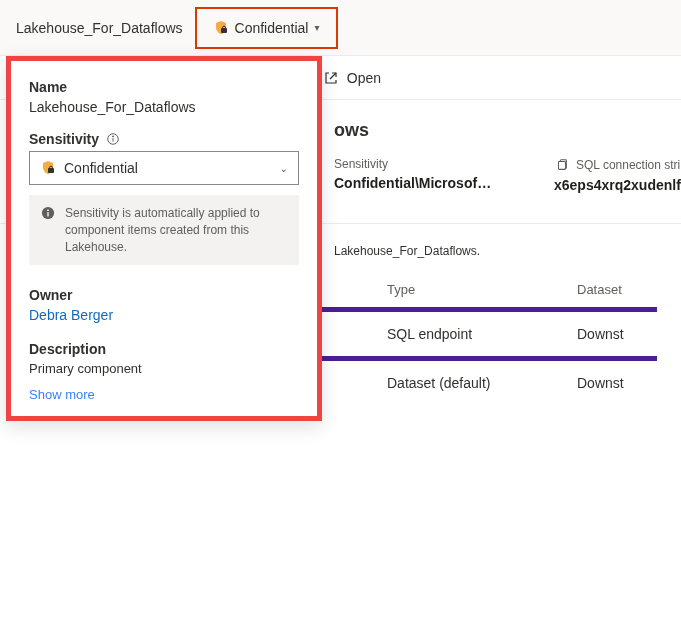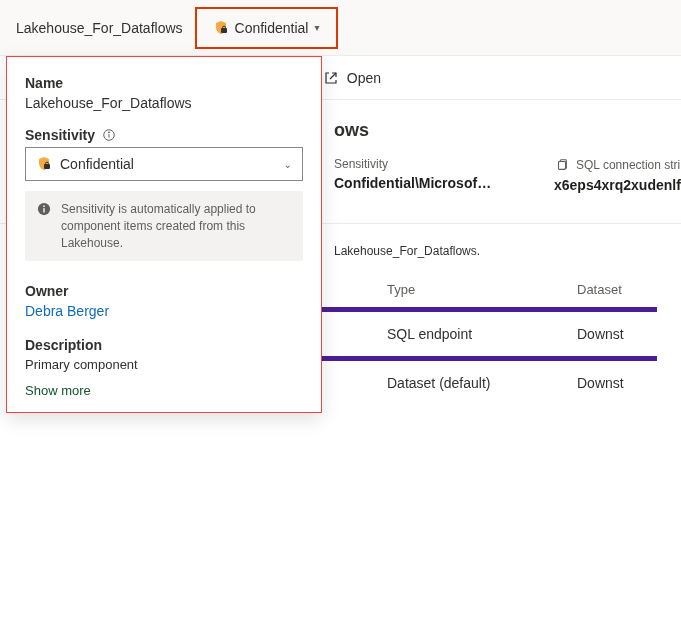--- a/index.html
+++ b/index.html
@@ -127,7 +127,7 @@
       left: 6px;
       width: 316px;
       background: #fff;
-      border: 1px solid #ef4444;
+      border: 5px solid #ef4444;
       box-shadow: 0 6px 18px rgba(0,0,0,0.12);
       padding: 18px 18px 14px 18px;
       z-index: 10;

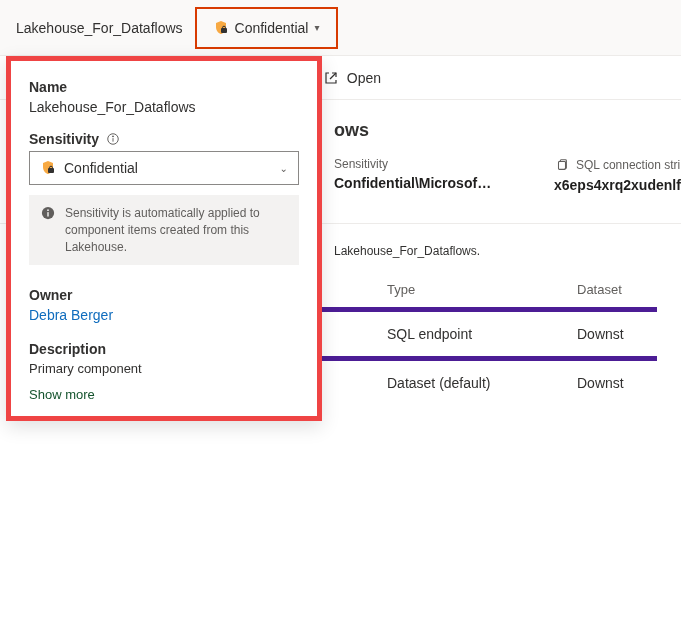--- a/index.html
+++ b/index.html
@@ -167,7 +167,7 @@
       margin-bottom: 22px;
     }
     .owner-link { color: #0f6cbd; cursor: pointer; margin-bottom: 14px; display: inline-block; }
-    .showmore { color: #14532d; cursor: pointer; font-size: 13px; margin-top: 0; display: inline-block; }
+    .showmore { color: #3b82f6; cursor: pointer; font-size: 13px; margin-top: 0; display: inline-block; }
     .desc-text { font-size: 13px; color: #323130; margin-bottom: 10px; }
 
     

